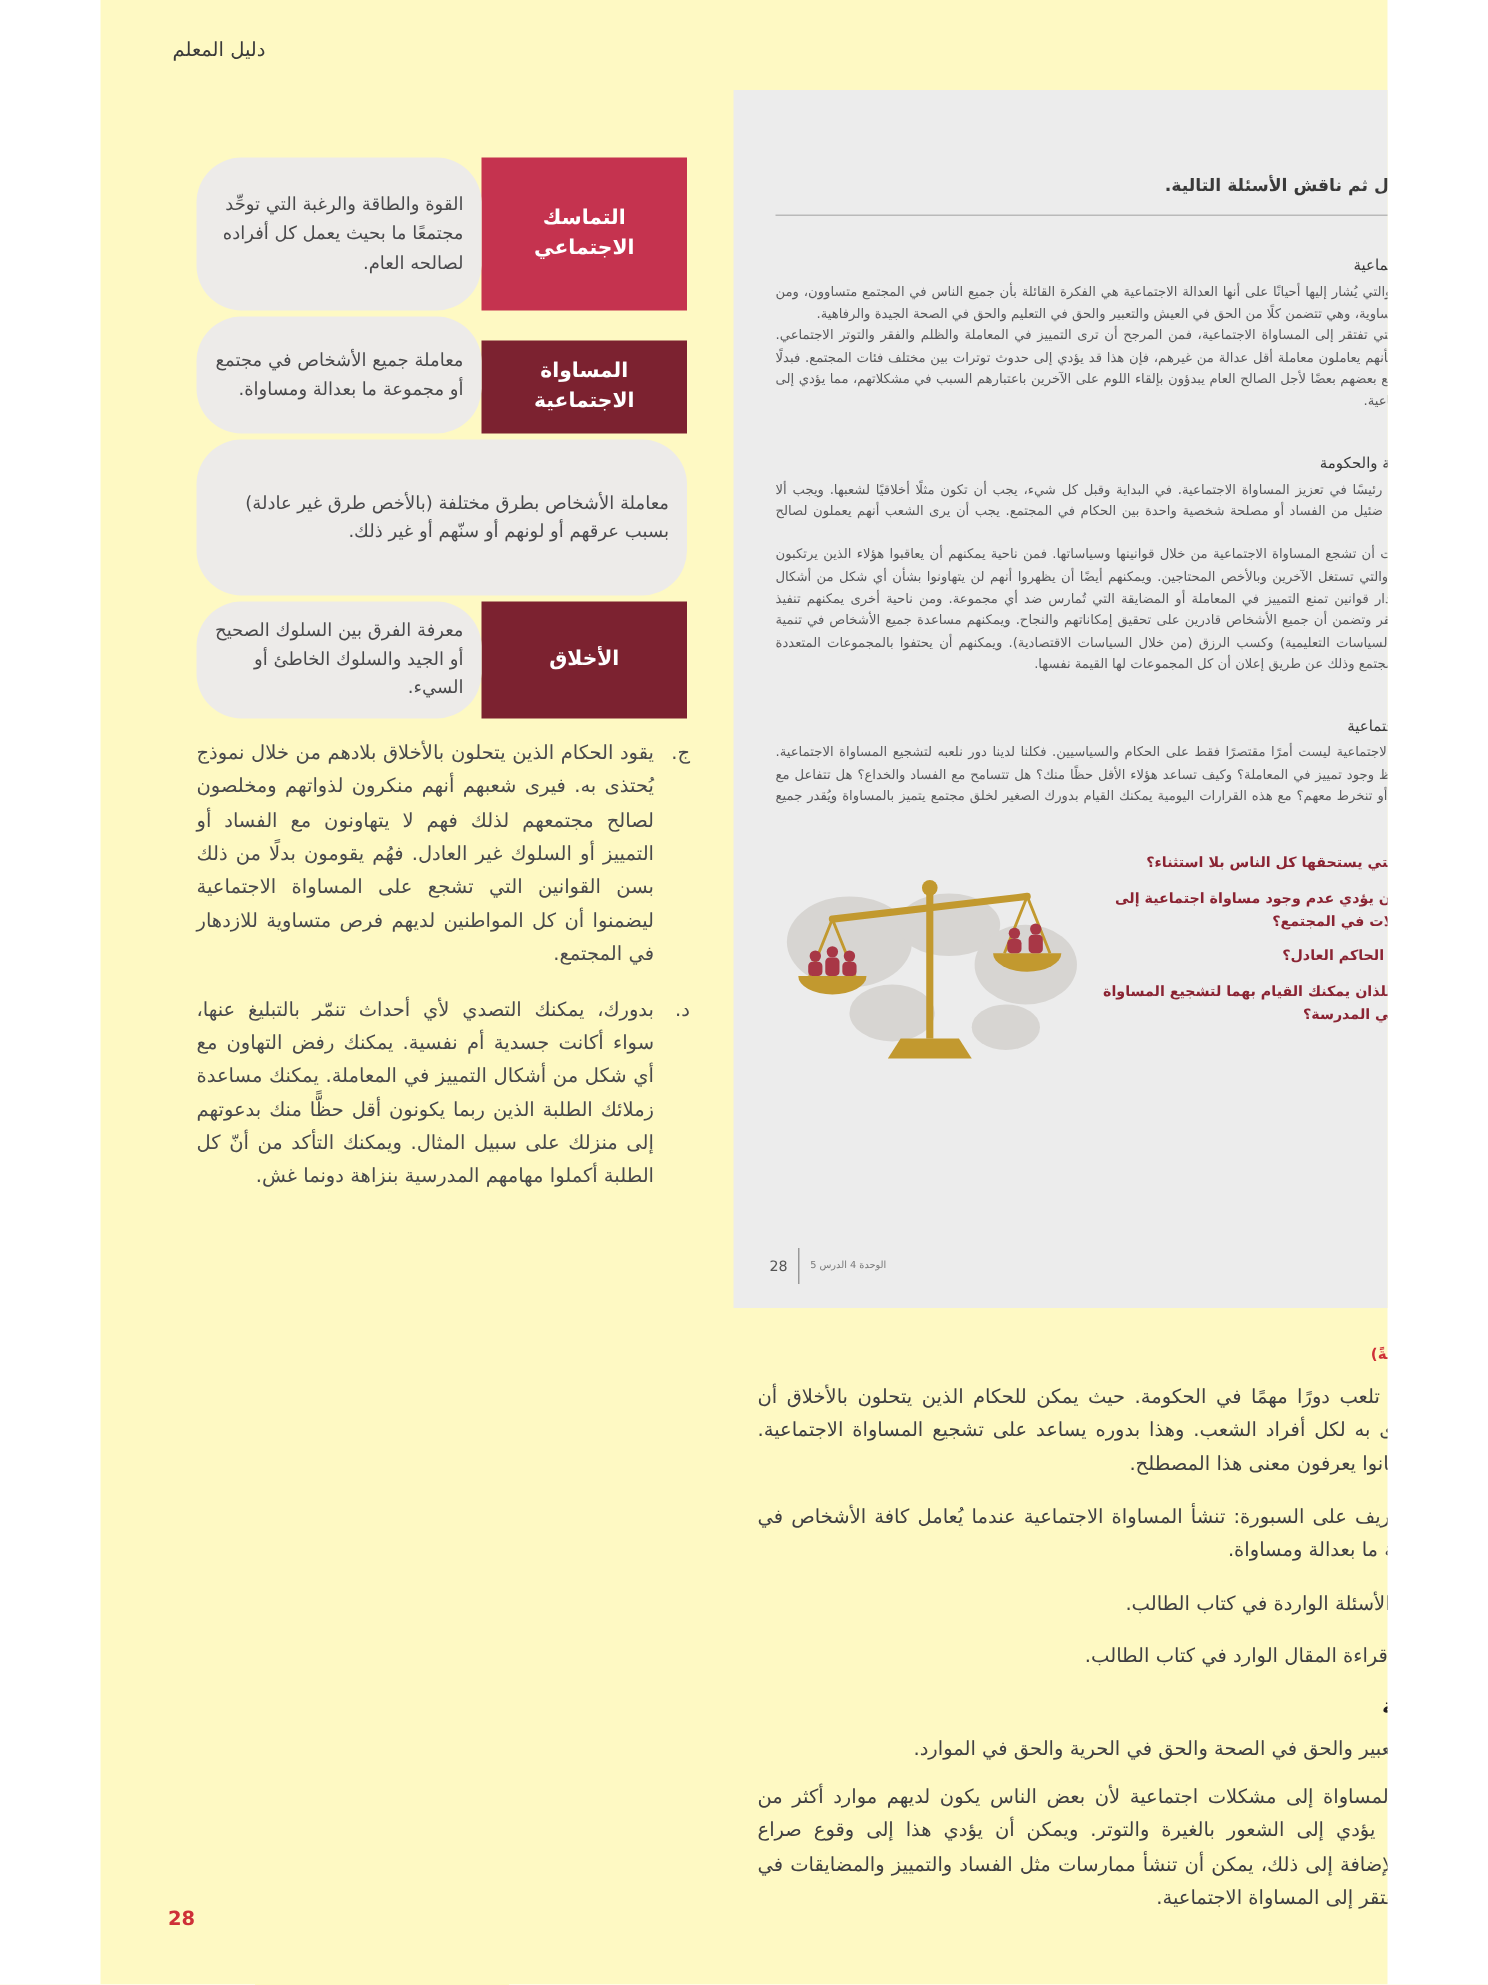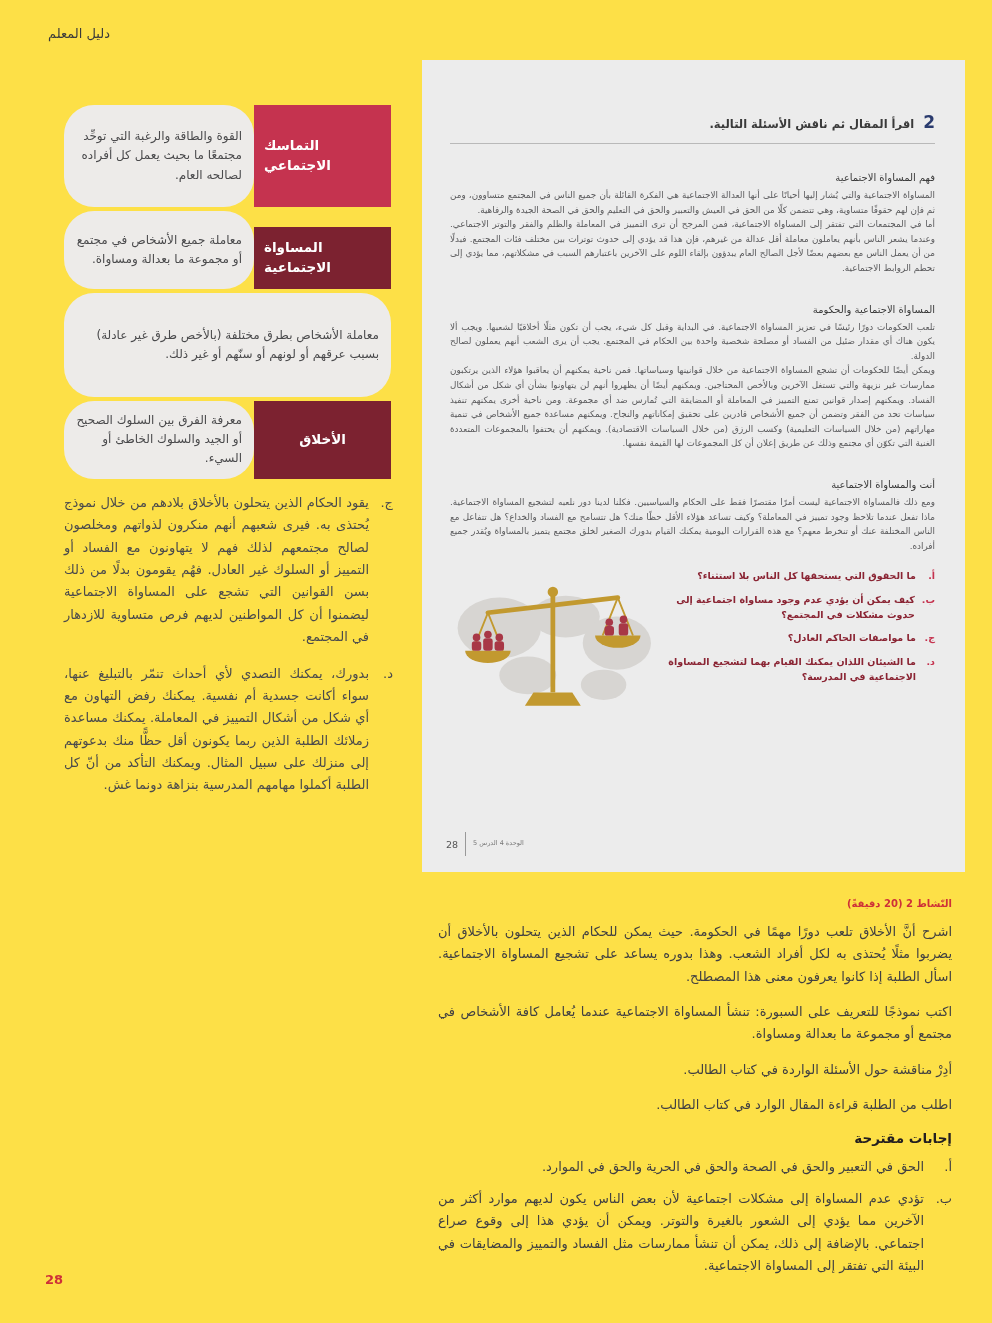--- a/index.html
+++ b/index.html
@@ -7,9 +7,9 @@
   body { font-family: "DejaVu Sans", sans-serif; color: #414042; }
   .page {
     position: relative;
-    width: 992px; height: 1323px;
+    width: 858px; height: 1323px;
     margin: 0 auto;
-    background: #fde047;
+    background: #fef9c3;
     direction: rtl;
     overflow: hidden;
   }

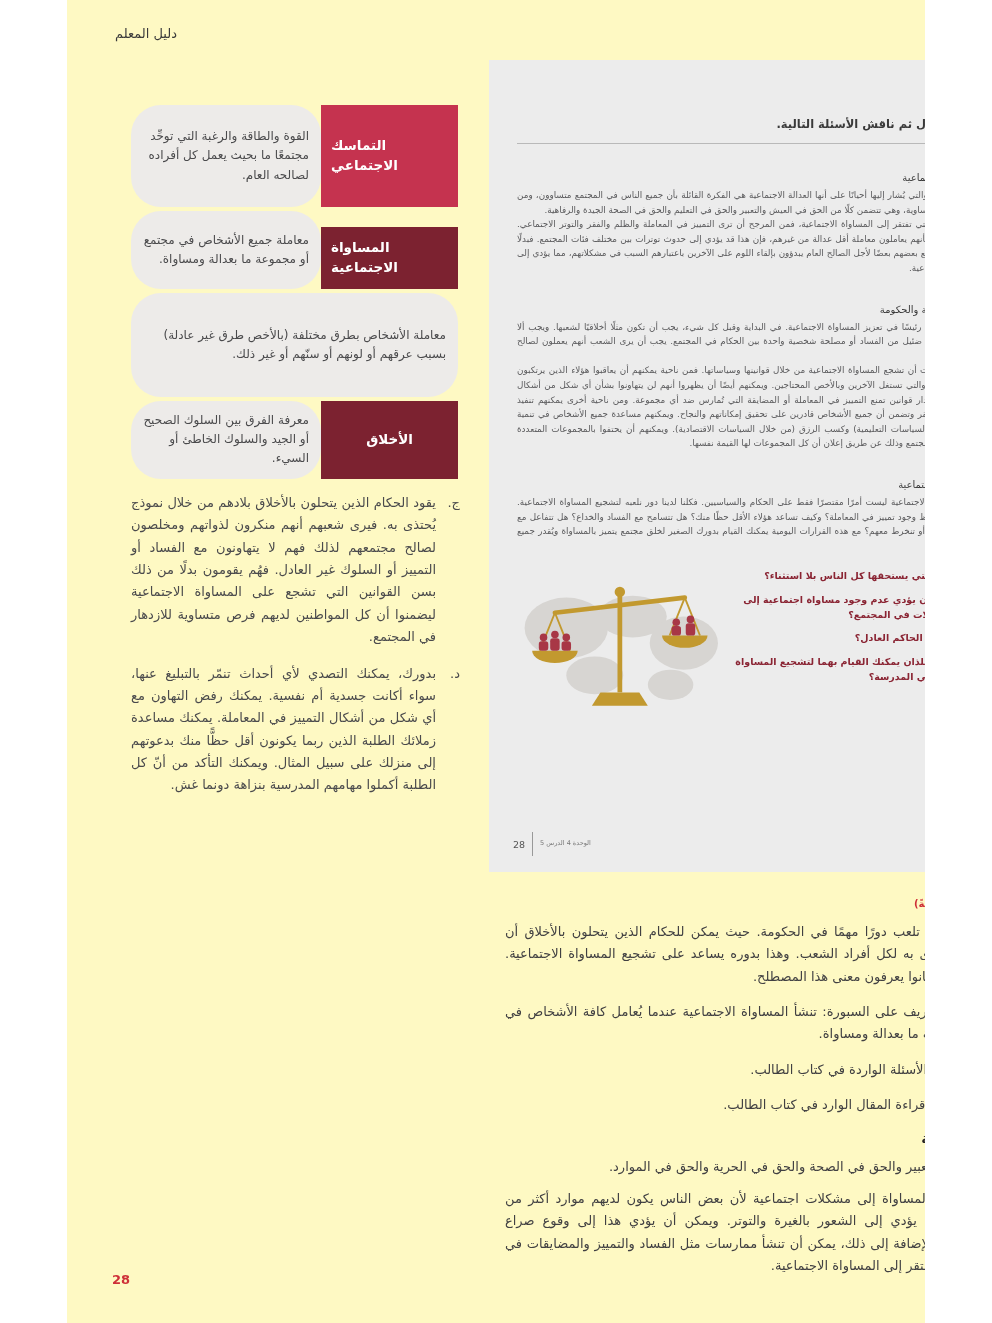--- a/index.html
+++ b/index.html
@@ -27,7 +27,7 @@
     width: 137px; flex: 0 0 137px;
     color: #fff; font-weight: bold; font-size: 13.5px;
     display: flex; align-items: center; justify-content: center;
-    text-align: left; padding: 8px 10px; line-height: 1.45;
+    text-align: center; padding: 8px 10px; line-height: 1.45;
   }
   .g-def {
     flex: 1; background: #edebe9; color: #4a4a4c;

